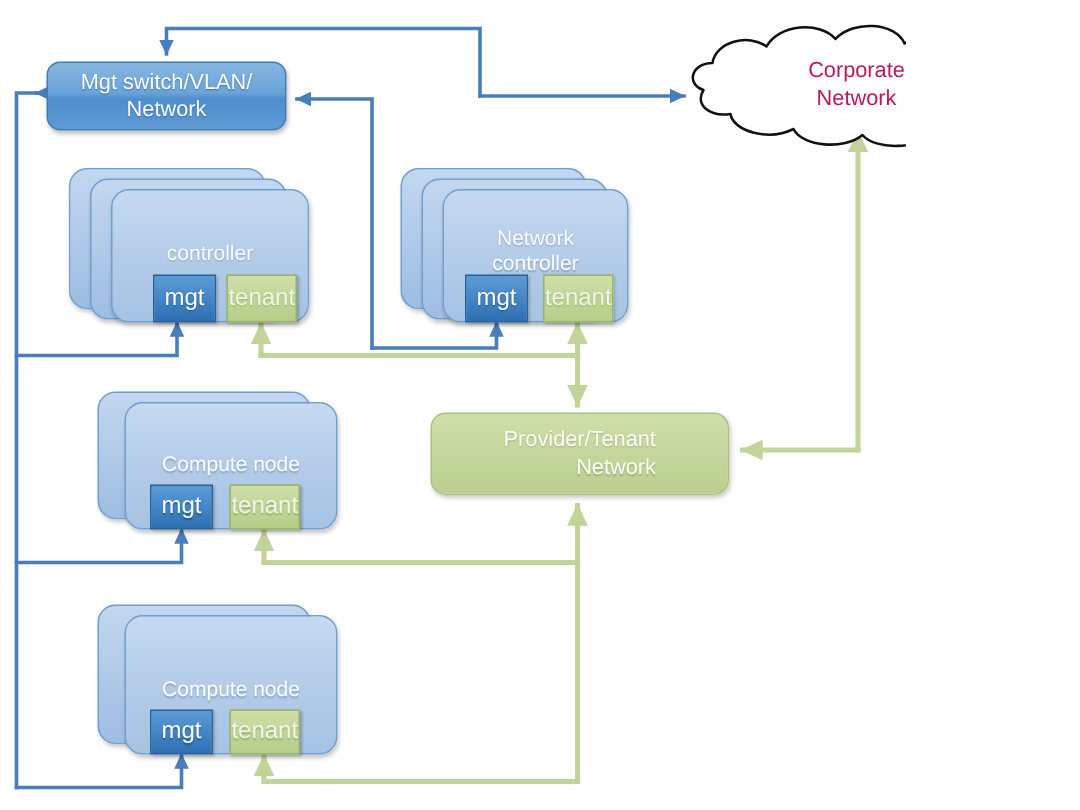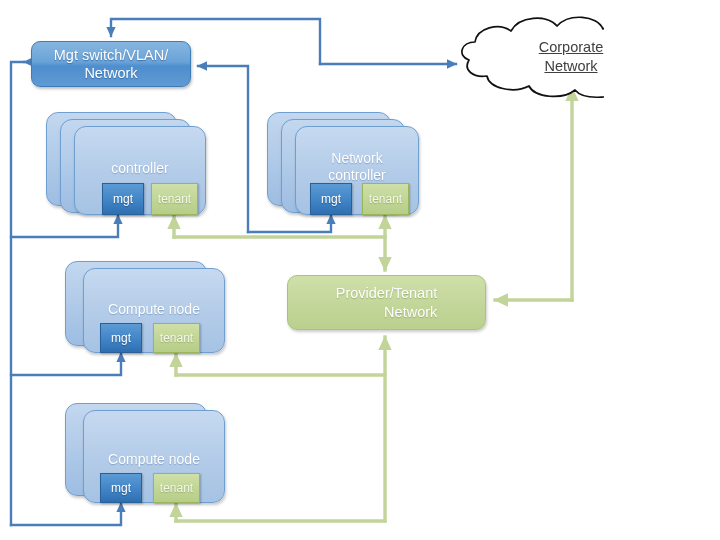--- a/index.html
+++ b/index.html
@@ -124,11 +124,10 @@
     left: 0; top: 26px;
     width: 248px;
     text-align: center;
-    color: #404040;
+    color: #be185d;
     font-size: 14.5px;
     line-height: 1.3;
     white-space: pre-line;
-    text-decoration: underline;
   }
 </style>
 </head>

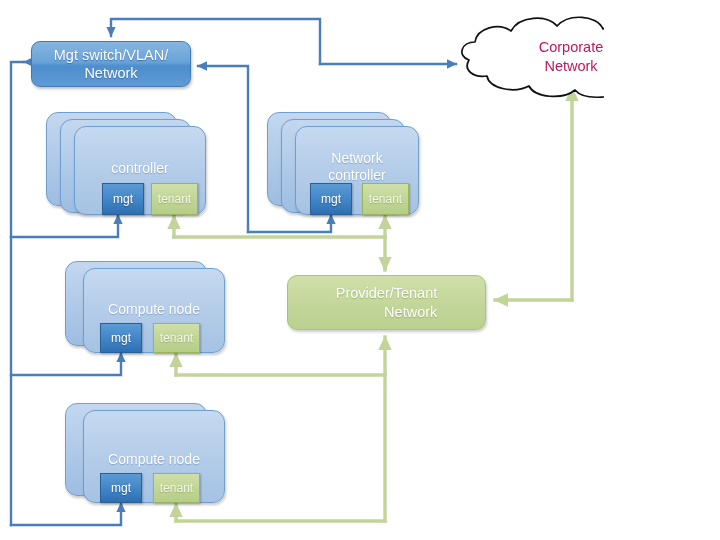--- a/index.html
+++ b/index.html
@@ -53,7 +53,7 @@
     position: absolute;
     box-sizing: border-box;
     color: #ffffff;
-    font-size: 12px;
+    font-size: 16px;
     display: flex;
     align-items: center;
     justify-content: center;

